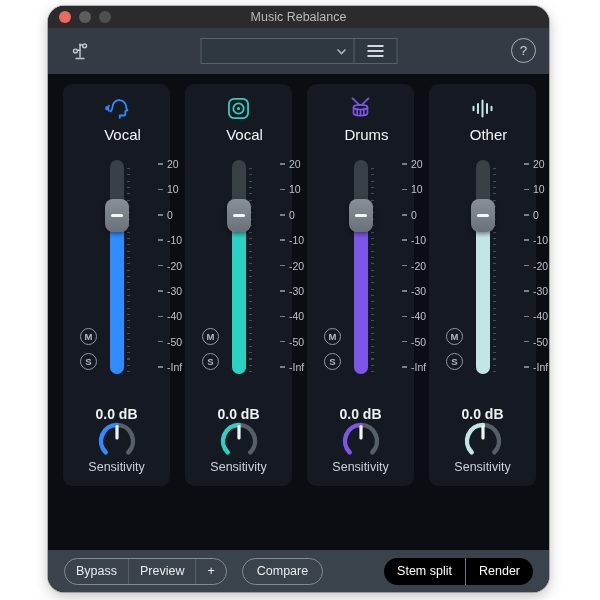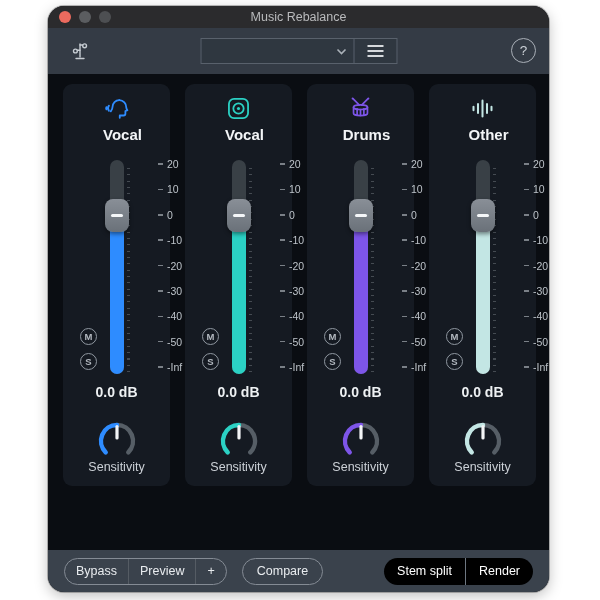--- a/index.html
+++ b/index.html
@@ -31,7 +31,7 @@
   .strip { position:absolute; top:10px; width:107px; height:402px; background:#151a22; border-radius:9px; }
   .strip.s0 { left:15px; } .strip.s1 { left:137px; } .strip.s2 { left:259px; } .strip.s3 { left:381px; }
   .ch-icon { position:absolute; left:0; right:0; top:9px; height:30px; display:flex; justify-content:center; align-items:center; color:var(--accent); }
-  .ch-name { position:absolute; left:12px; right:0; top:42px; text-align:center; font-size:15px; font-weight:700; color:#f3f5f7; }
+  .ch-name { position:absolute; left:12px; right:0; top:42px; text-align:center; font-size:15px; font-weight:400; color:#f3f5f7; }
   
   .fader { position:absolute; left:0; top:72px; width:107px; height:222px; }
   .track { position:absolute; left:46.5px; top:4px; width:14px; height:214px; border-radius:7px; background:#394046; }

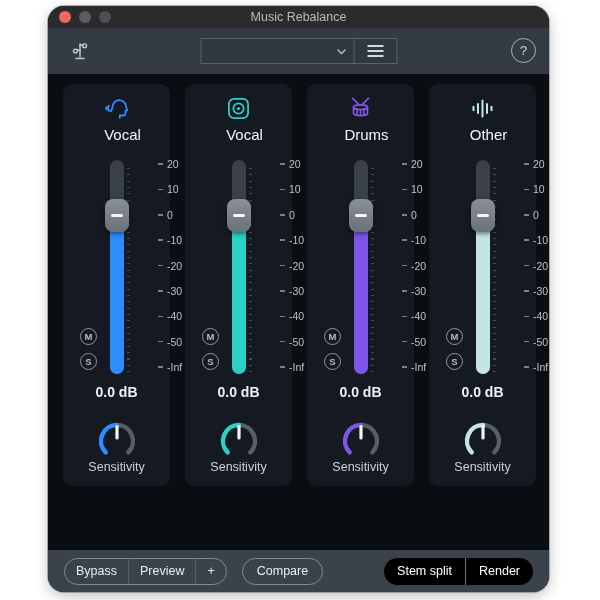--- a/index.html
+++ b/index.html
@@ -47,7 +47,7 @@
   .ms-btn { position:absolute; width:17px; height:17px; border:1.2px solid #9098a1; border-radius:50%; color:#b3b9c0; font-size:9.5px; font-weight:700; display:flex; align-items:center; justify-content:center; }
   .ms-btn.m { left:17px; top:171.5px; }
   .ms-btn.s { left:17px; top:196.5px; }
-  .db-value { position:absolute; left:0; right:0; top:300px; text-align:center; font-size:14px; font-weight:600; color:#eef1f3; }
+  .db-value { position:absolute; left:0; right:0; top:322px; text-align:center; font-size:14px; font-weight:600; color:#eef1f3; }
   .knob { position:absolute; left:31.5px; top:335px; width:44px; height:44px; color:var(--accent); }
   .sens { position:absolute; left:0; right:0; top:376px; text-align:center; font-size:12.5px; color:#ccd1d7; }
   

